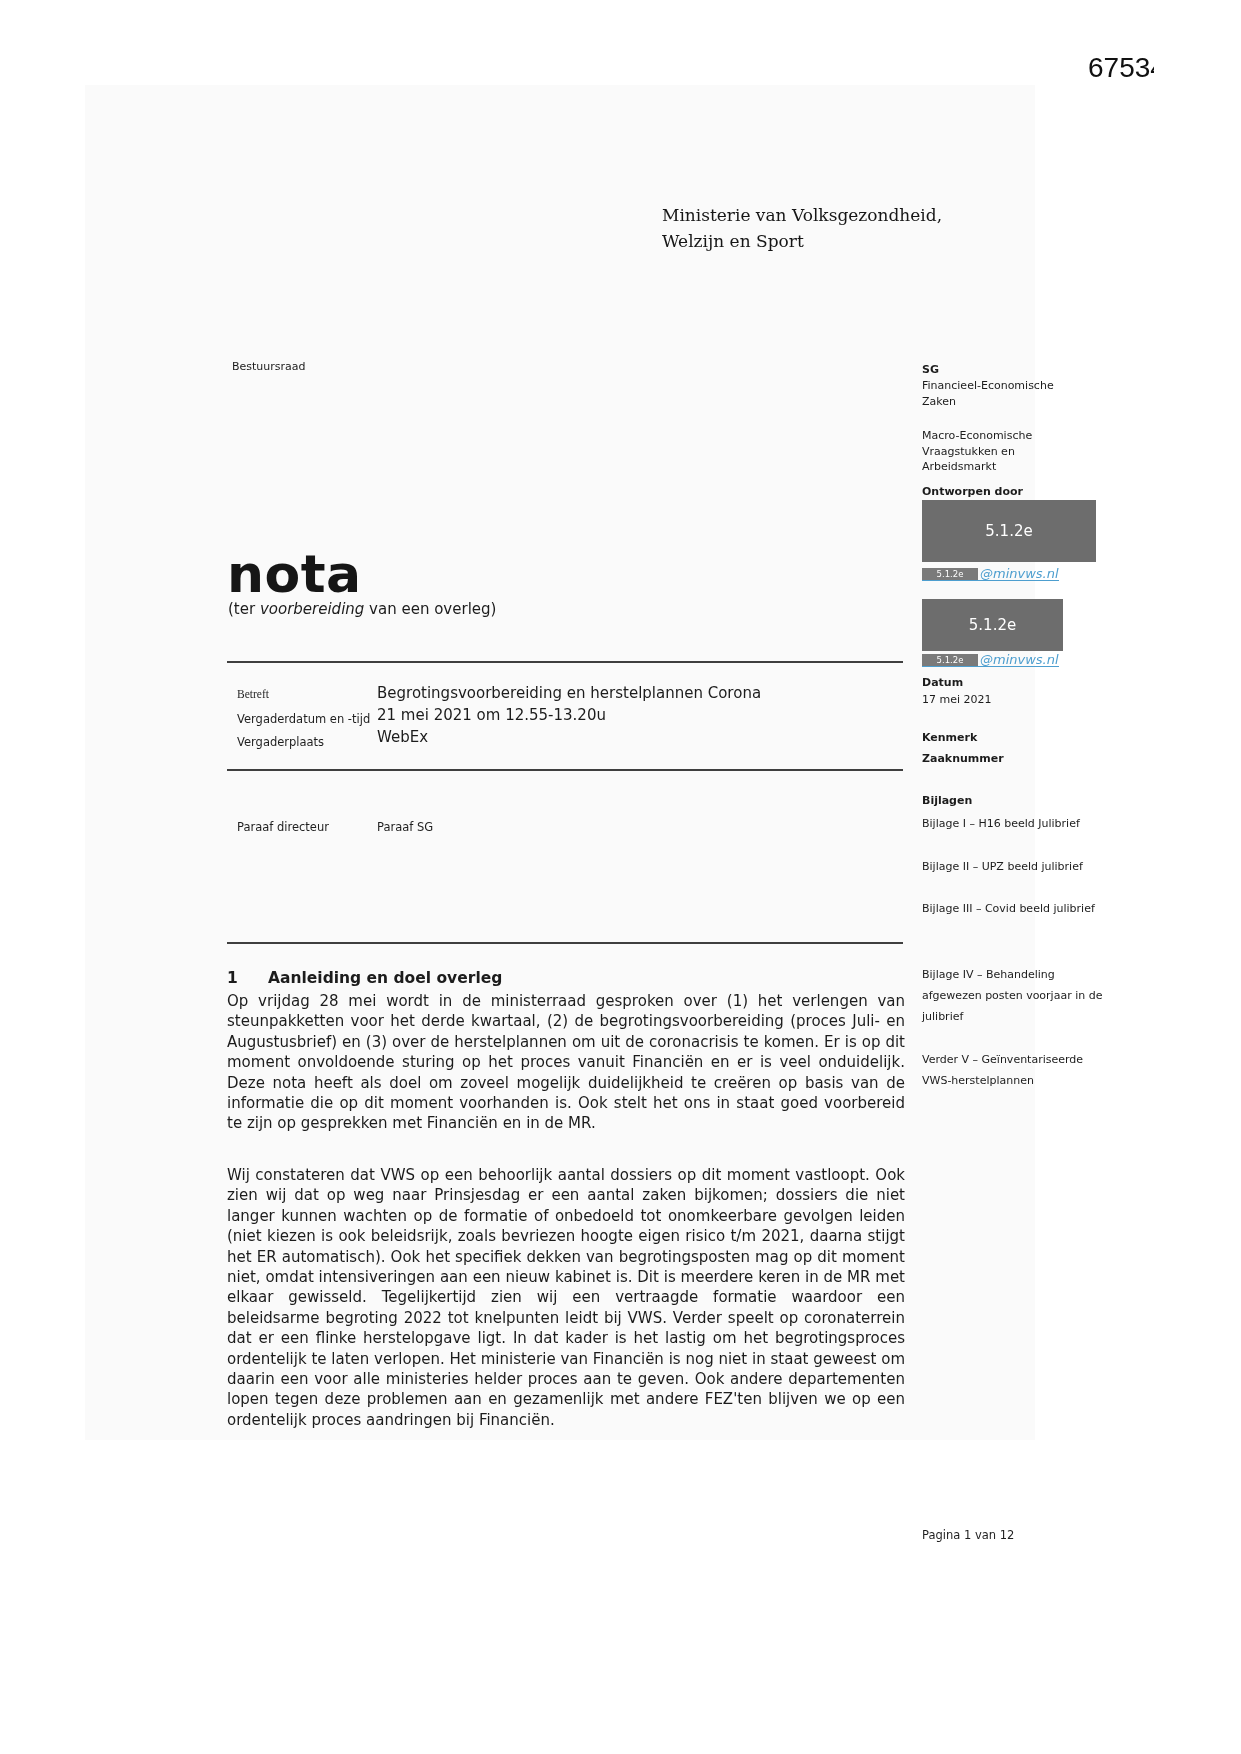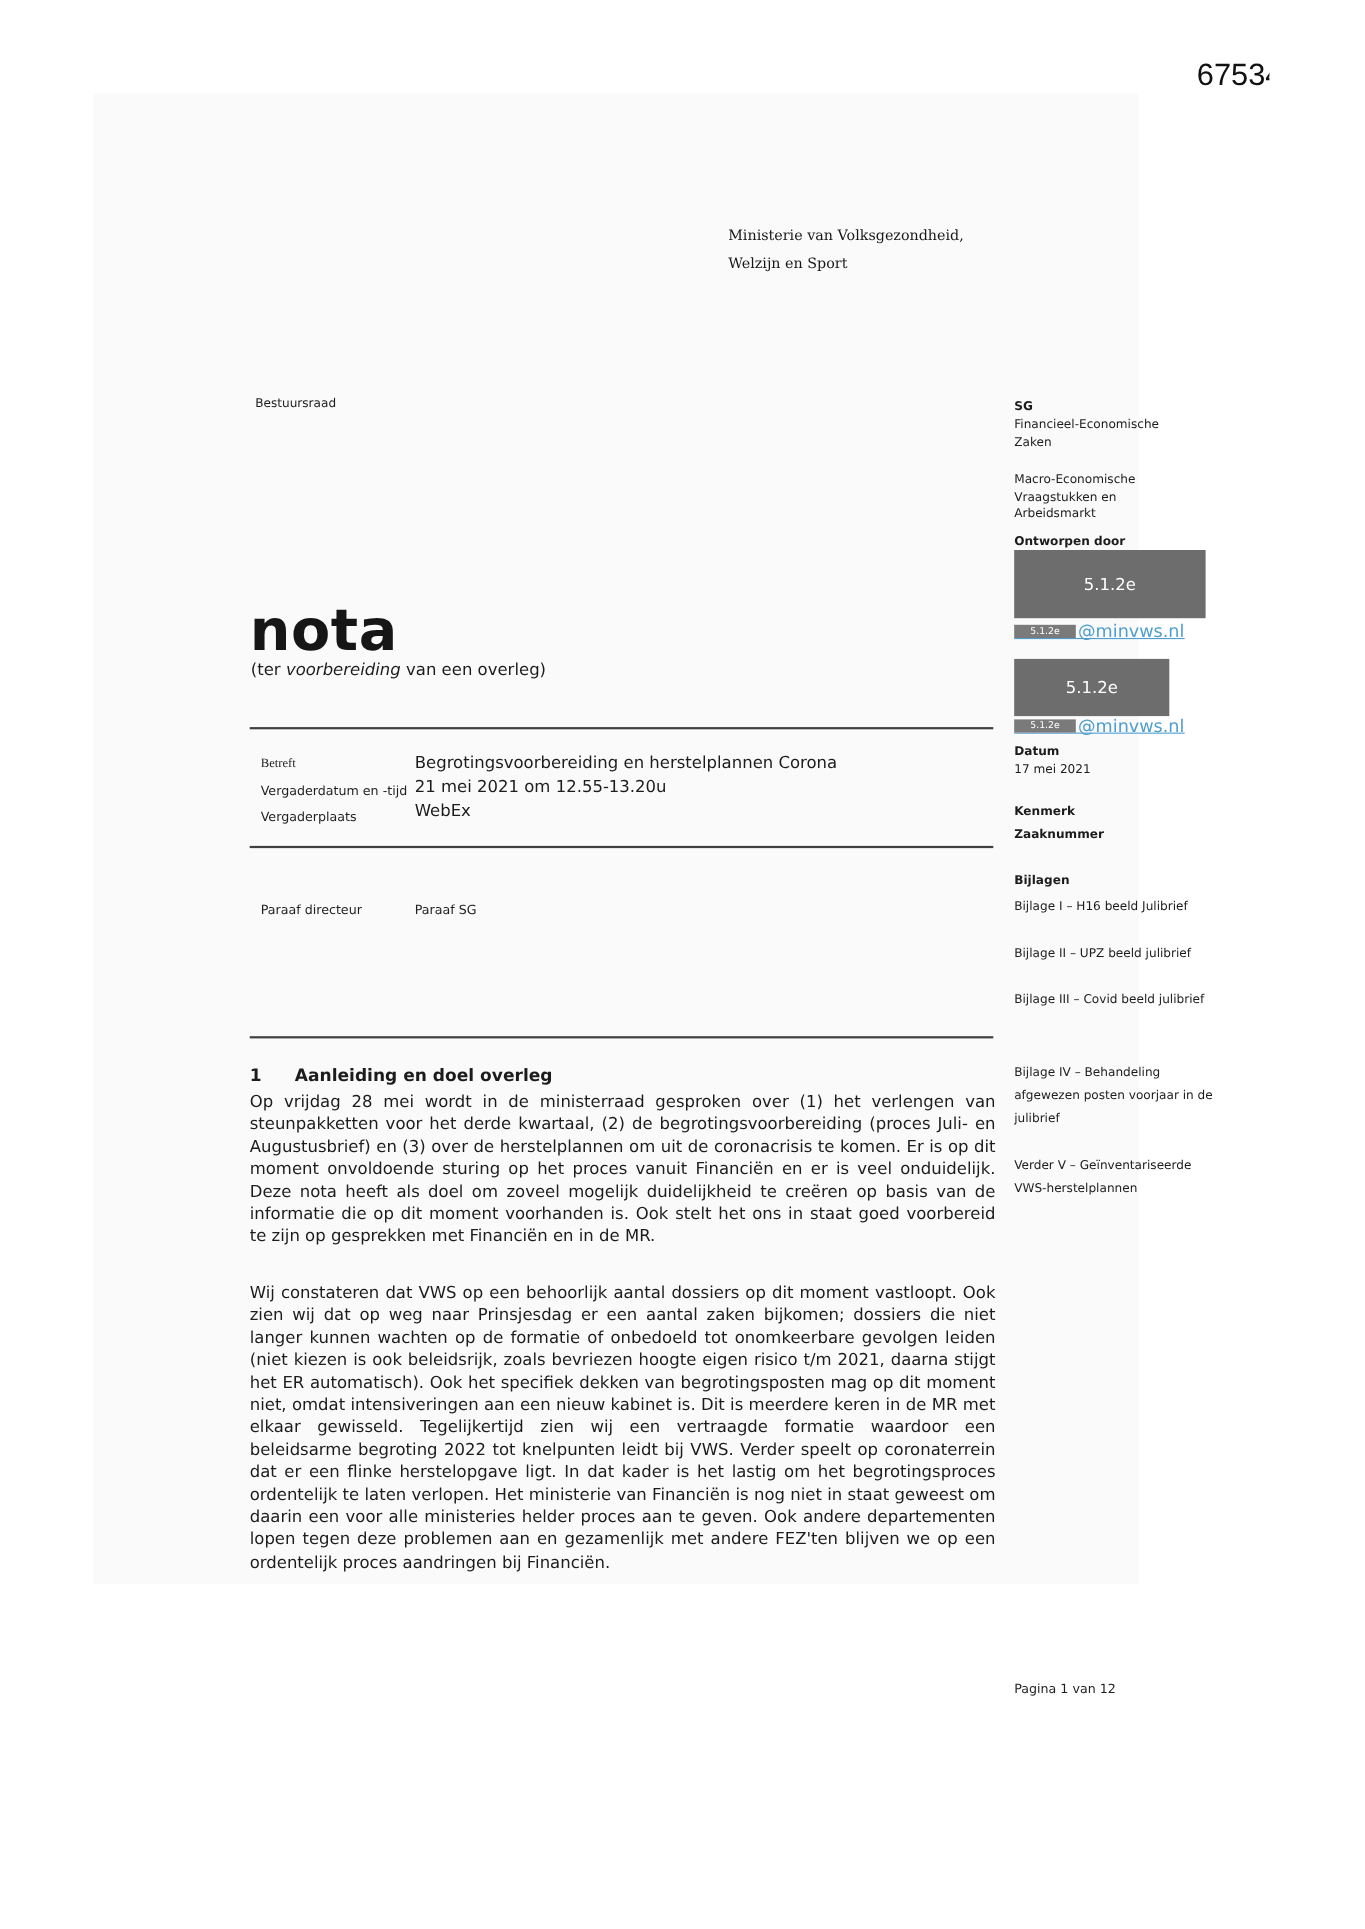--- a/index.html
+++ b/index.html
@@ -24,7 +24,7 @@
   .ministry{
     left:662px;top:202px;
     font-family:"DejaVu Serif",serif;
-    font-size:13px;line-height:26px;color:#161616;
+    font-size:17px;line-height:26px;color:#161616;
   }
   .recipient{left:232px;top:360px;font-size:11px;}
   .nota-title{

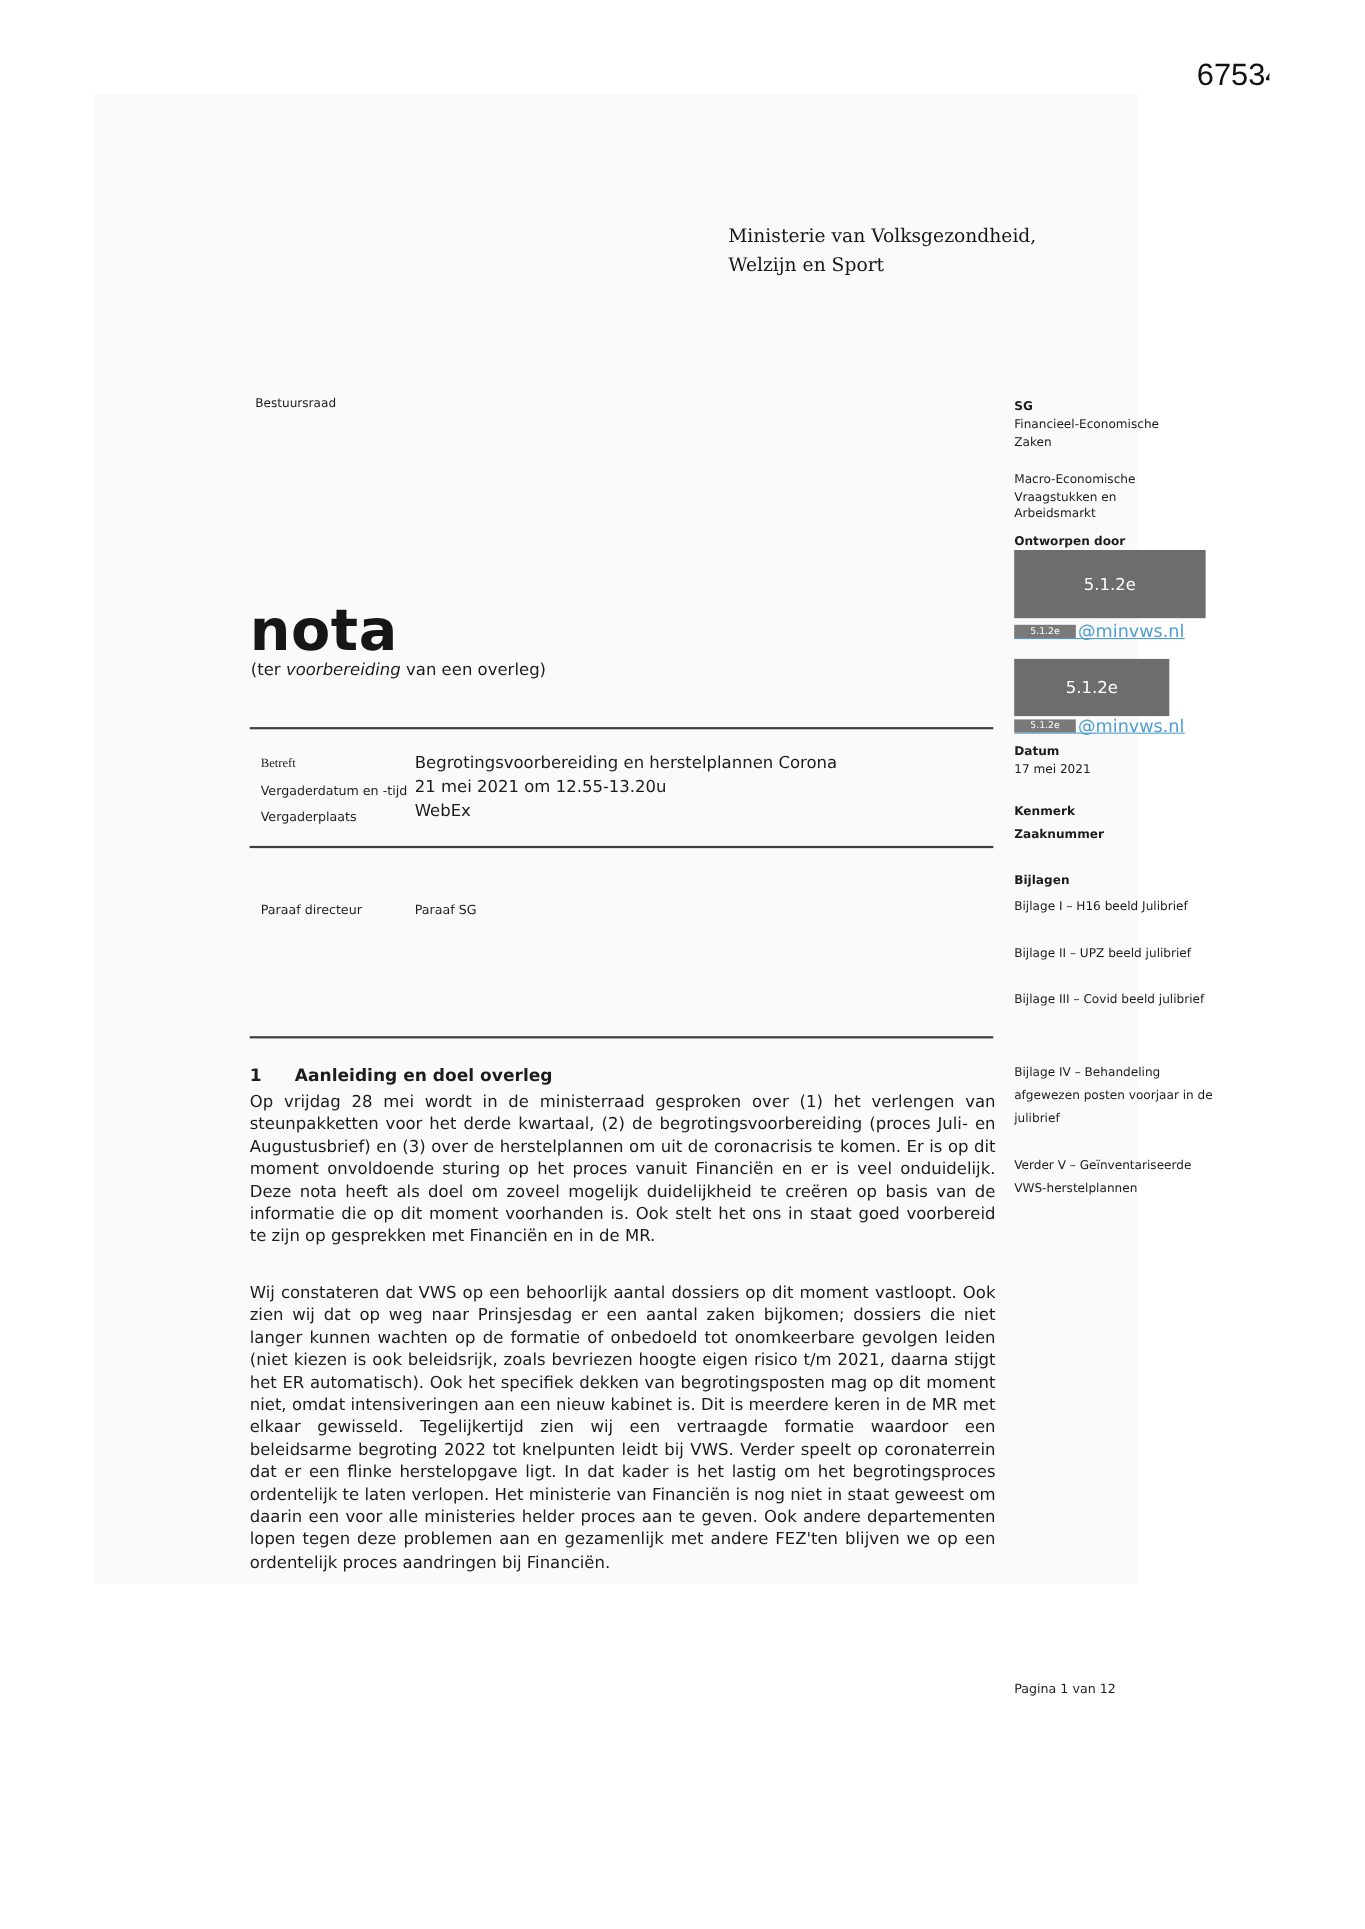--- a/index.html
+++ b/index.html
@@ -71,7 +71,7 @@
     font-size:8.5px;margin-right:2px;
   }
   .email-link{
-    color:#4d9ecf;font-size:16px;text-decoration:none;line-height:13px;
+    color:#4d9ecf;font-size:13px;text-decoration:none;line-height:13px;font-style:italic;
   }
   .footer{left:922px;top:1528px;font-size:11.5px;color:#1f1f1f;}
 </style>

